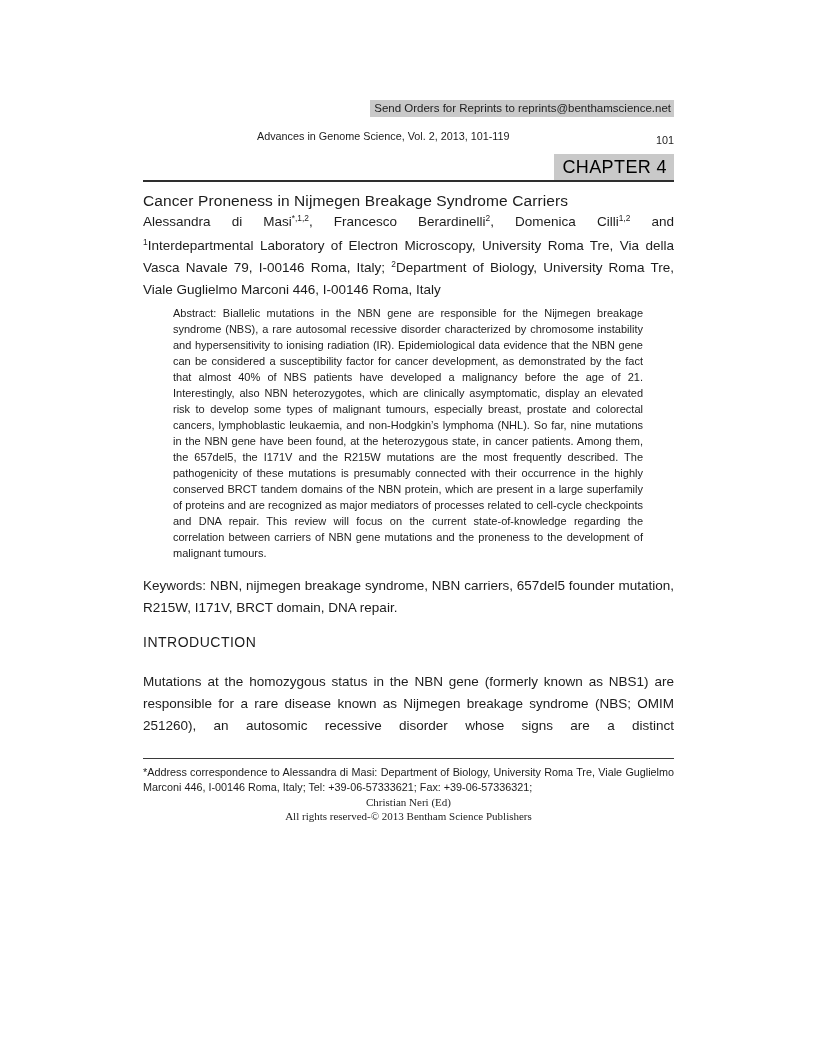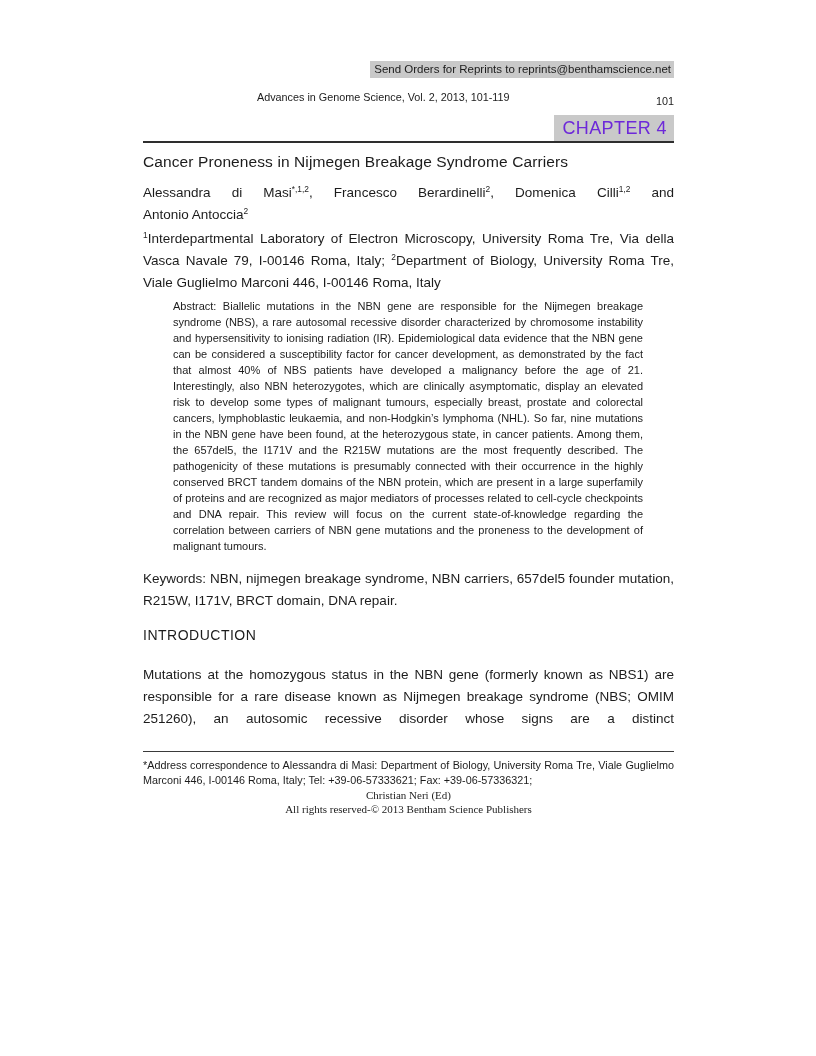--- a/index.html
+++ b/index.html
@@ -17,7 +17,7 @@
     top: 0; left: 0;
     width: 816px;
     height: 1056px;
-    padding: 60px 142px 0 143px;
+    padding: 99px 142px 0 143px;
   }
 
   

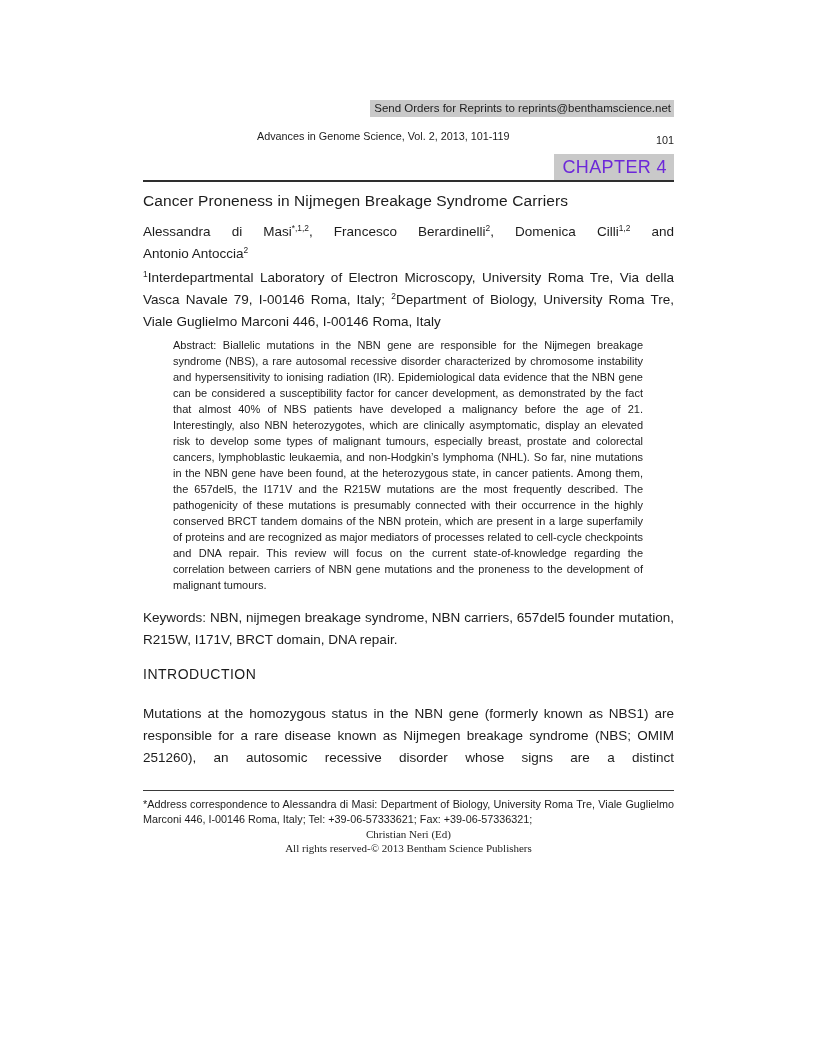--- a/index.html
+++ b/index.html
@@ -44,7 +44,7 @@
   .chapter-box {
     display: inline-block;
     background: #c9c9c9;
-    color: #6d28d9;
+    color: #000000;
     font-size: 18px;
     line-height: 22px;
     padding: 2px 7px 2px 8px;

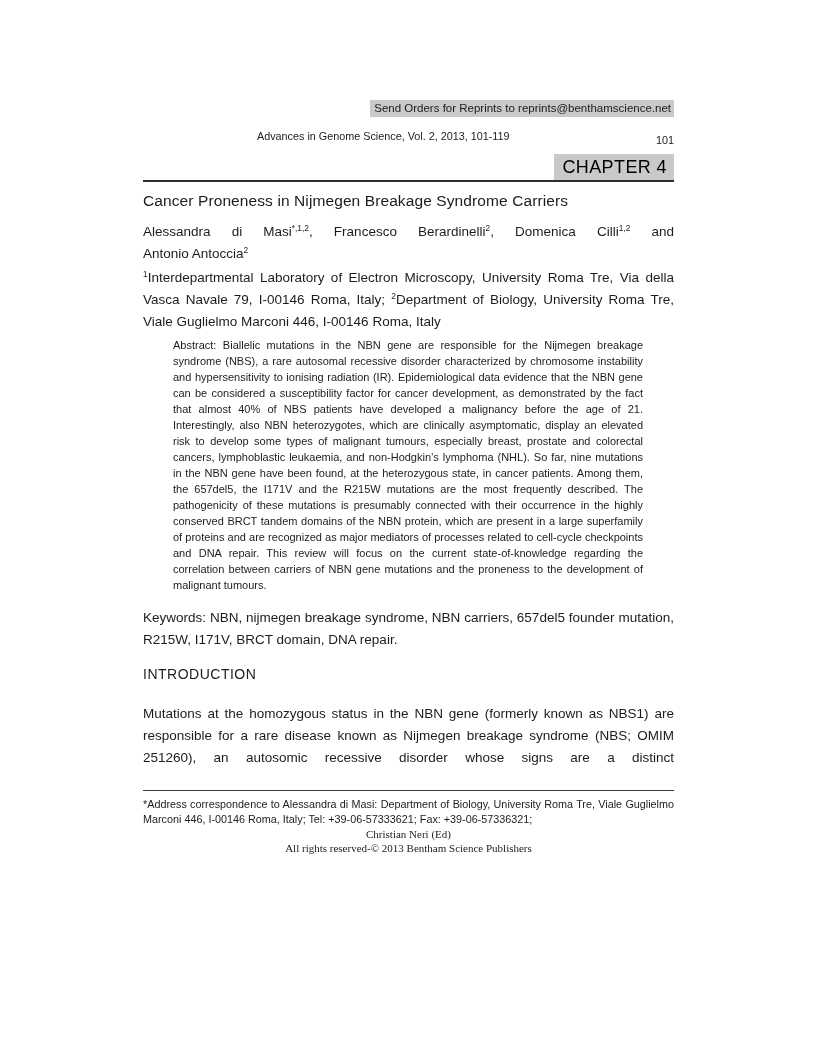--- a/index.html
+++ b/index.html
@@ -60,7 +60,7 @@
     line-height: 20px;
     letter-spacing: 0.1px;
   }
-  .authors { margin-top: 10px; font-size: 13.5px; line-height: 22px; }
+  .authors { font-size: 13.5px; line-height: 22px; }
   .authors-line1 { text-align: justify; text-align-last: justify; }
   sup { font-size: 0.62em; line-height: 0; vertical-align: super; }
 

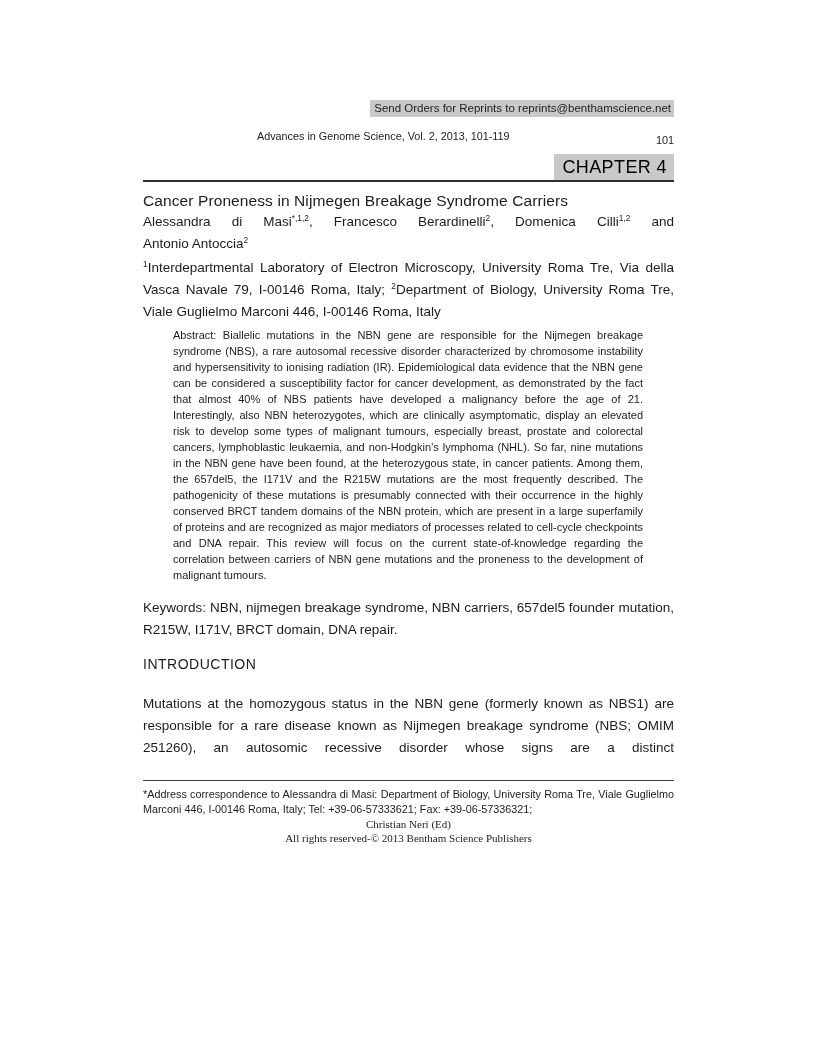--- a/index.html
+++ b/index.html
@@ -141,7 +141,6 @@
 
   <div class="authors">
     <div class="authors-line1"><span>Alessandra di Masi</span><sup>*,1,2</sup><span>, Francesco Berardinelli</span><sup>2</sup><span>, Domenica Cilli</span><sup>1,2</sup><span> and</span></div>
-    <div class="authors-line2"><span>Antonio Antoccia</span><sup>2</sup></div>
   </div>
 
   <p class="affiliation"><sup>1</sup><span>Interdepartmental Laboratory of Electron Microscopy, University Roma Tre, Via della Vasca Navale 79, I-00146 Roma, Italy; </span><sup>2</sup><span>Department of Biology, University Roma Tre, Viale Guglielmo Marconi 446, I-00146 Roma, Italy</span></p>

